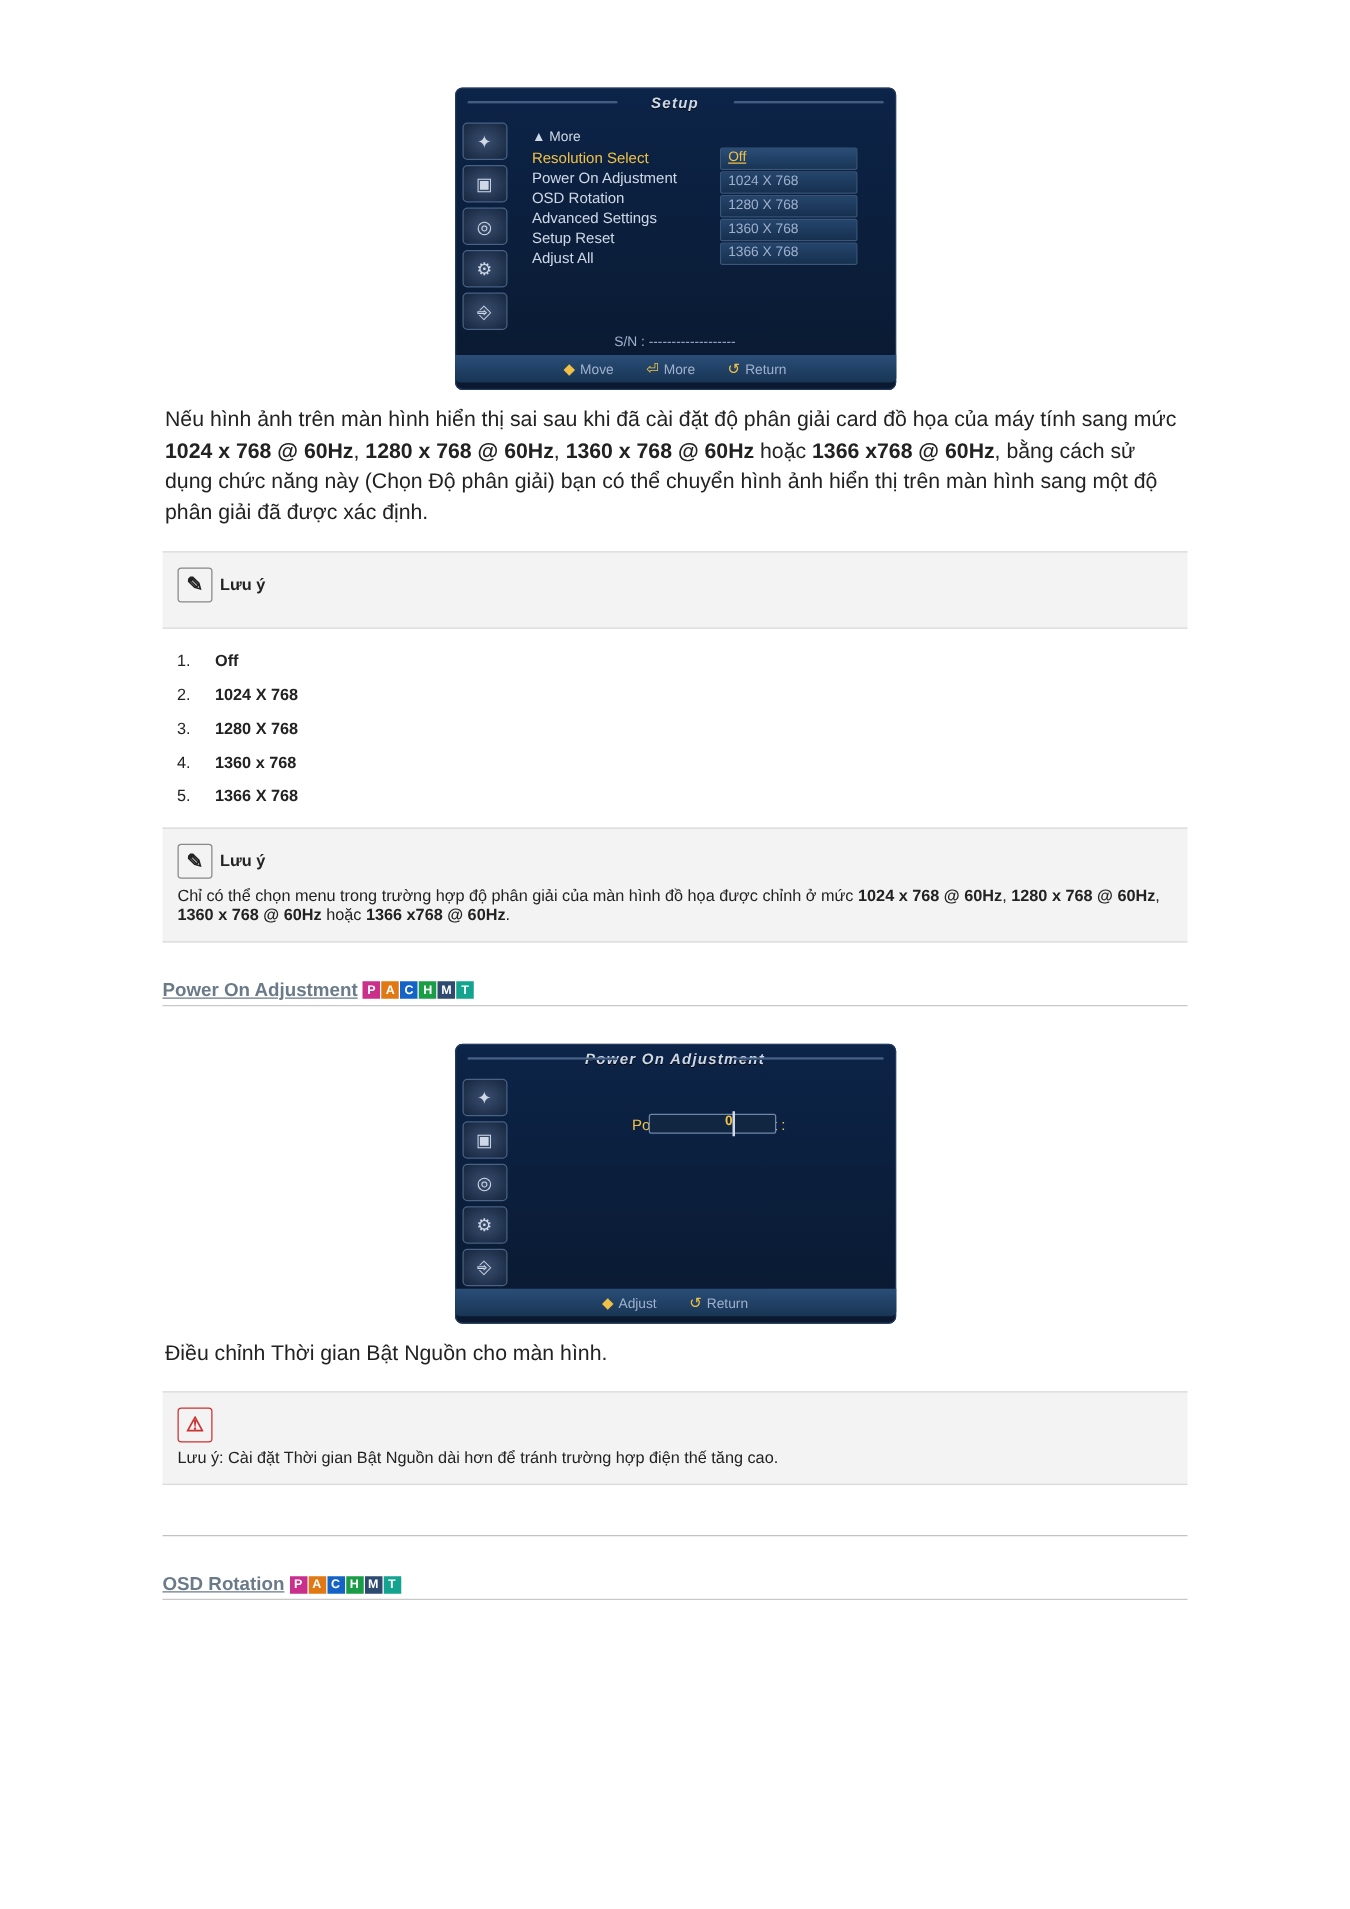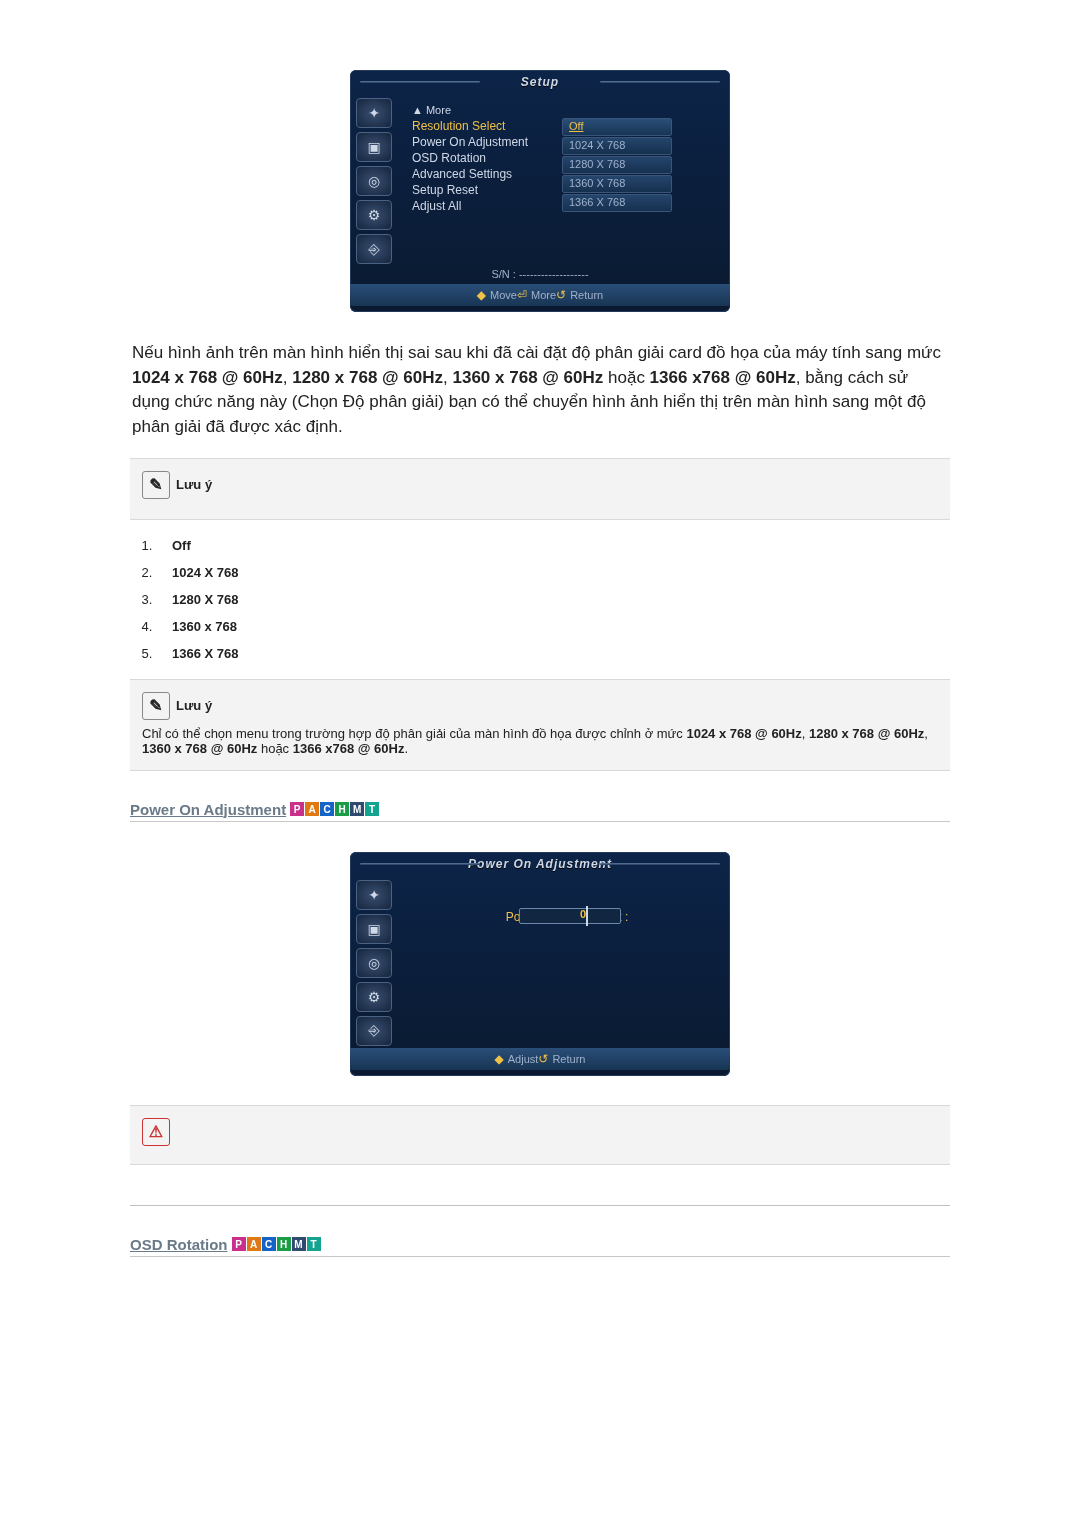--- a/index.html
+++ b/index.html
@@ -16,8 +16,8 @@
   }
   
   .osd {
-    width: 380px;
-    margin: 30px auto 29px;
+    width: 353px;
+    margin: 30px auto 12px;
     background: linear-gradient(#0c2448, #0a1930);
     border-radius: 6px;
     padding: 0 0 6px;

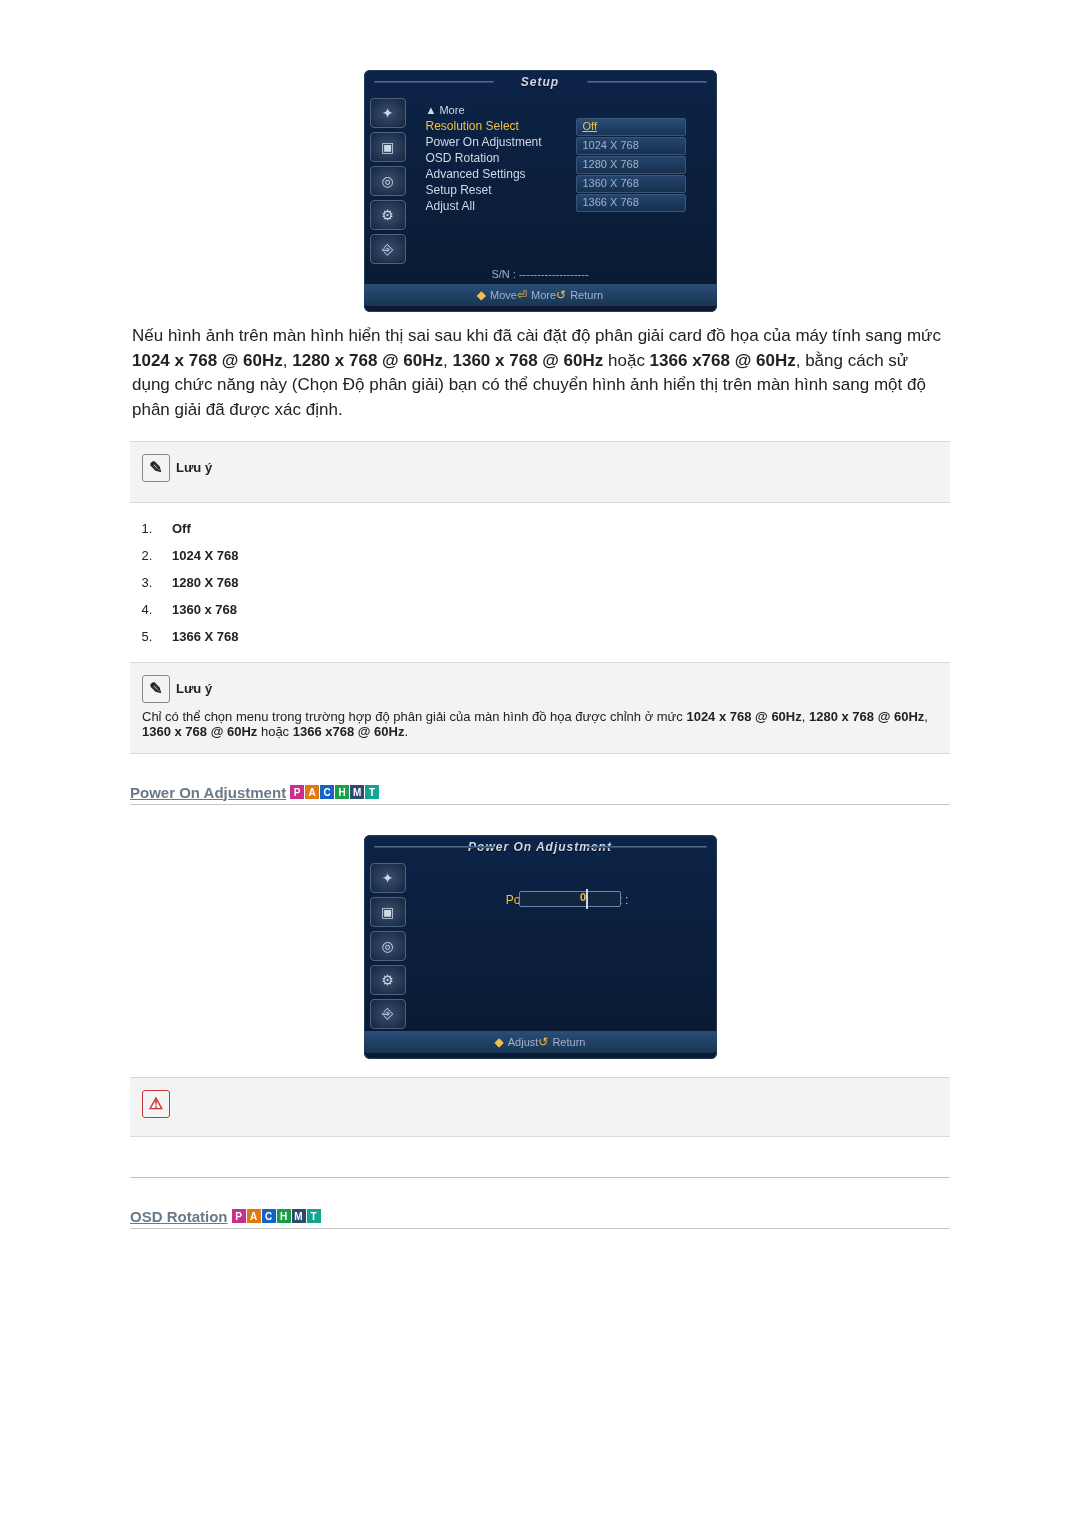--- a/index.html
+++ b/index.html
@@ -154,6 +154,7 @@
     display: flex;
     align-items: center;
     justify-content: center;
+    gap: 26px;
     color: #9fb1cc;
     font-size: 11px;
   }

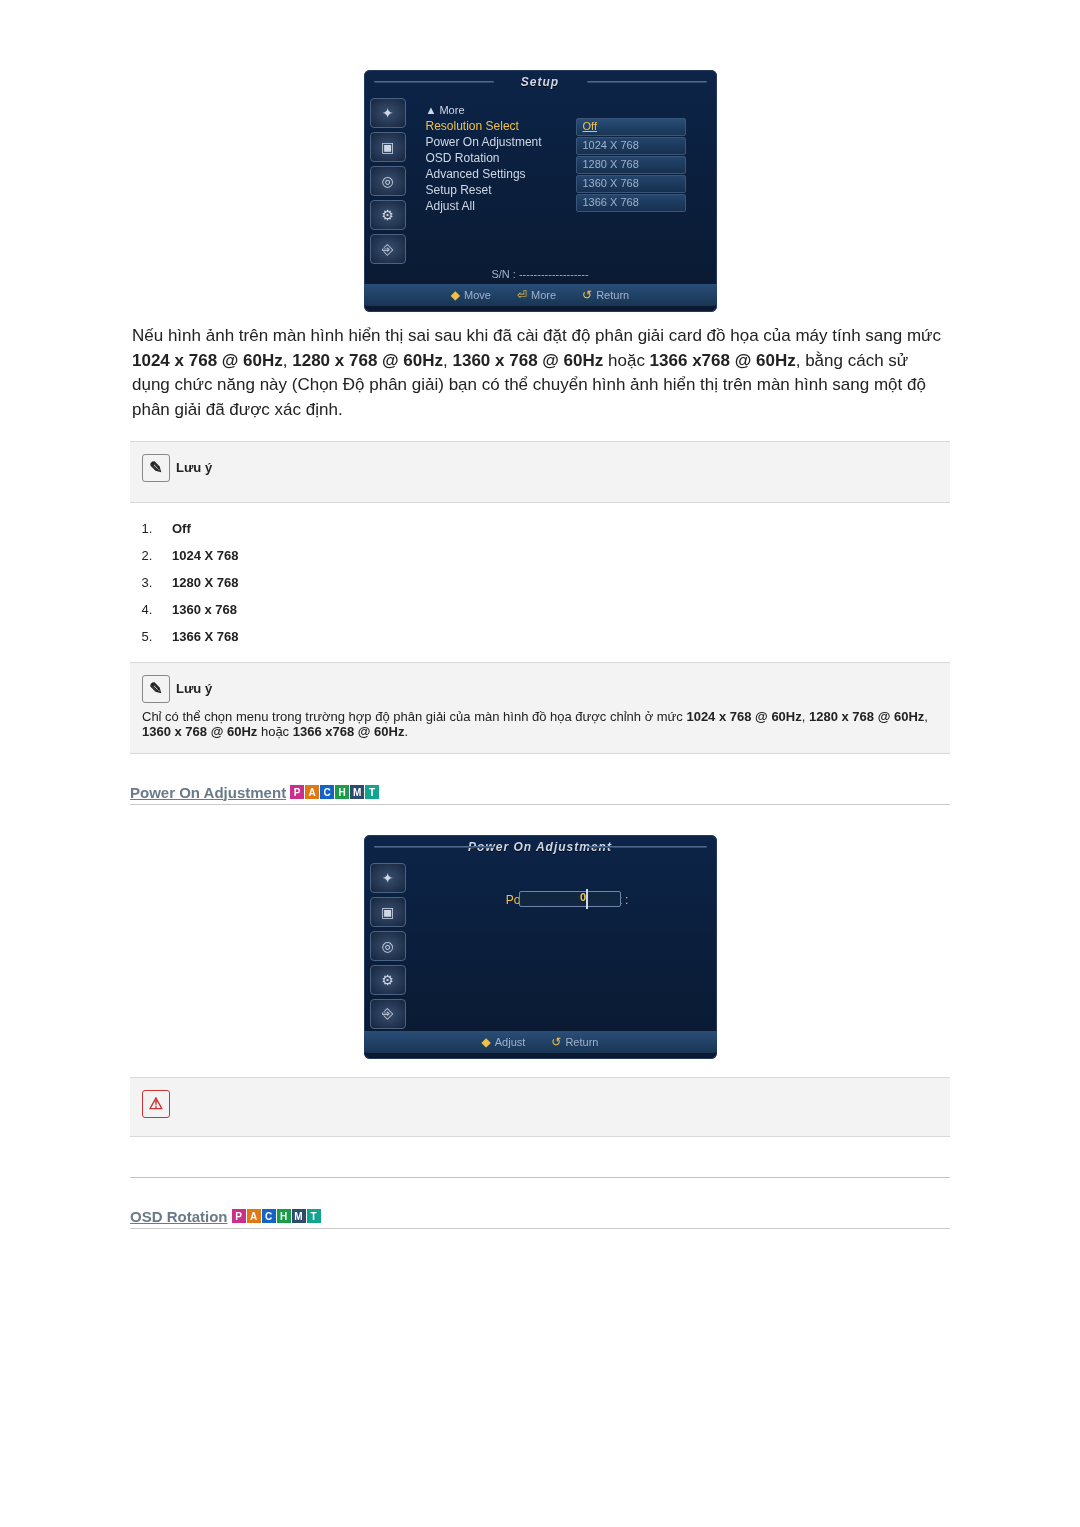--- a/index.html
+++ b/index.html
@@ -360,6 +360,7 @@
     </div>
   </div>
 
+  <p class="para">Điều chỉnh Thời gian Bật Nguồn cho màn hình.</p>
 
   <div class="note-box">
     <div class="note-head" style="margin-bottom:4px;">

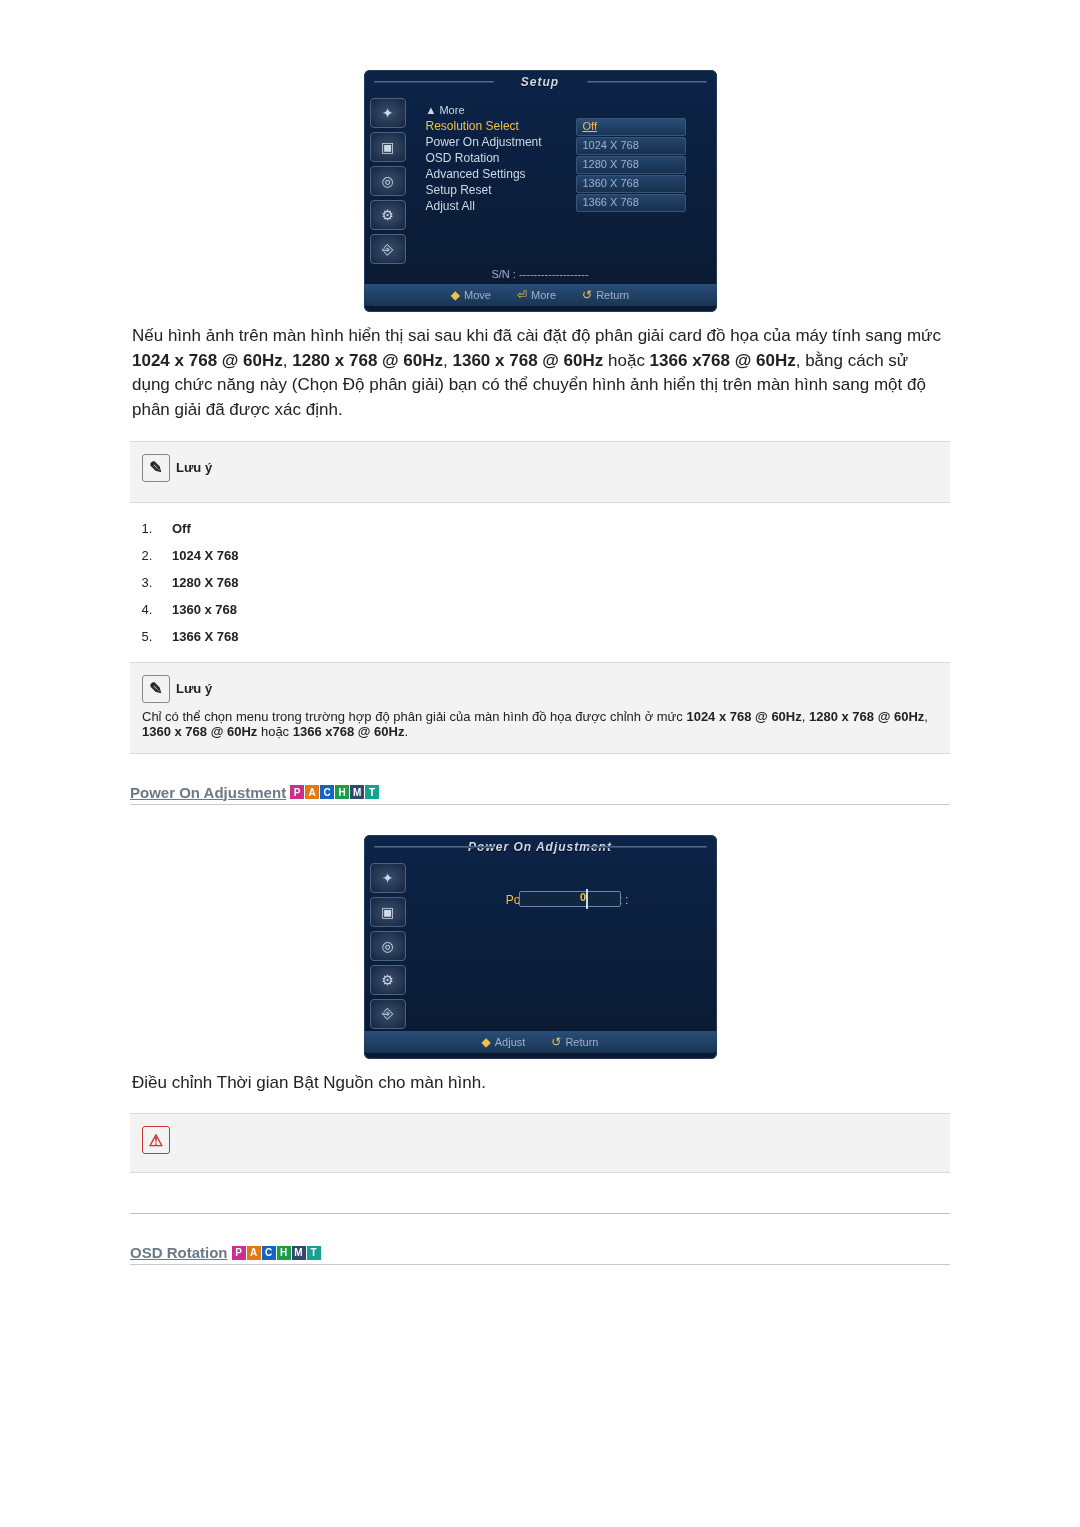--- a/index.html
+++ b/index.html
@@ -366,6 +366,7 @@
     <div class="note-head" style="margin-bottom:4px;">
       <span class="icon-box" style="border-color:#c33; color:#c33;">⚠</span>
     </div>
+    <div>Lưu ý: Cài đặt Thời gian Bật Nguồn dài hơn để tránh trường hợp điện thế tăng cao.</div>
   </div>
 
   <hr class="sep">

